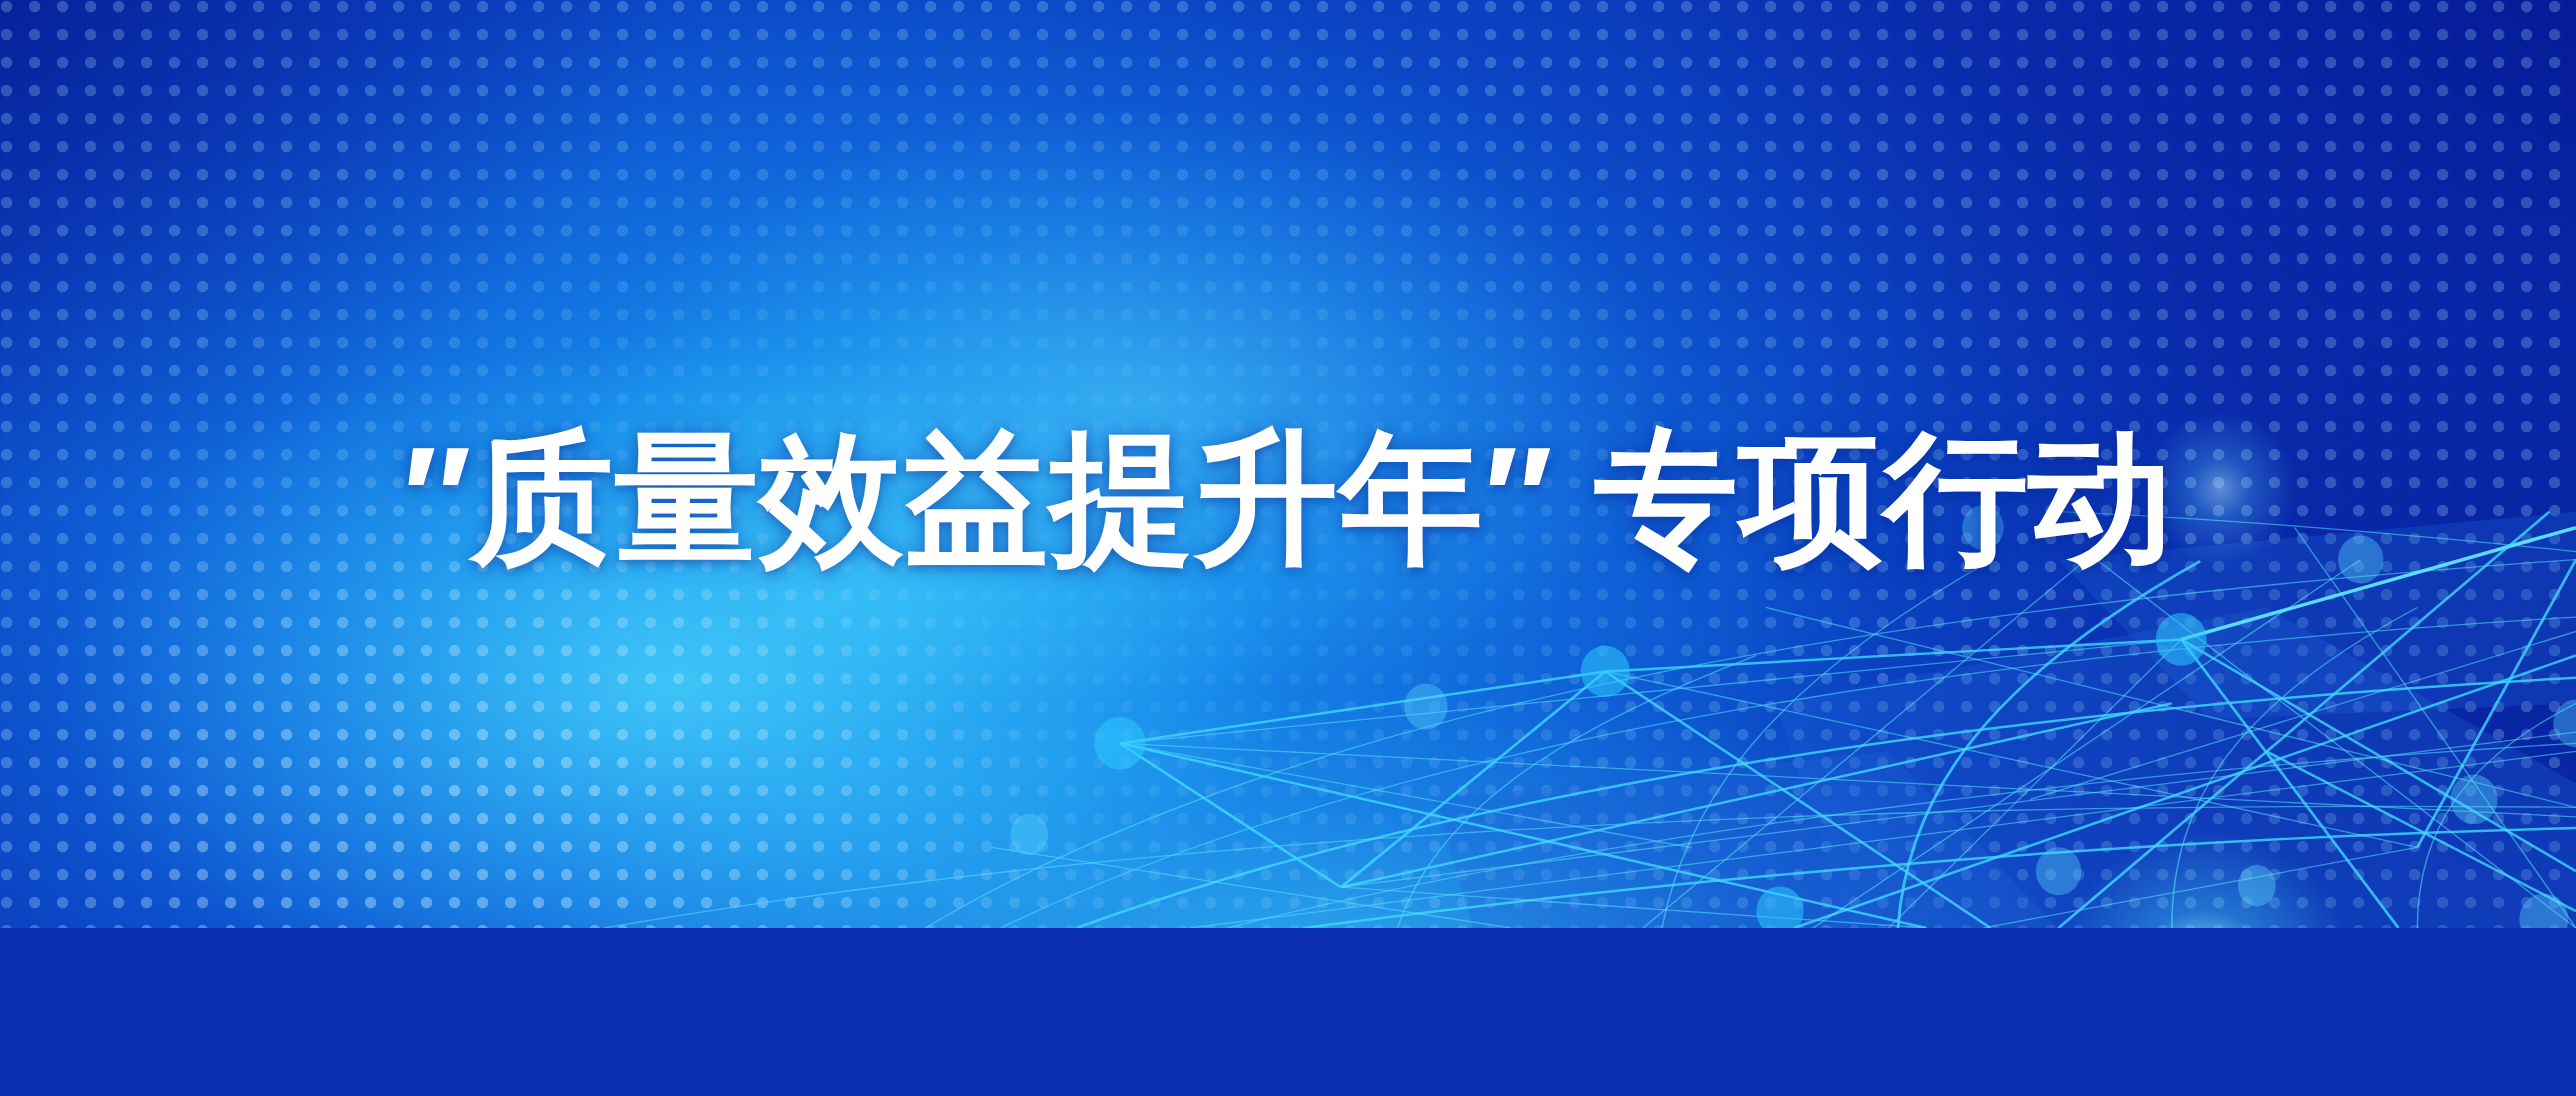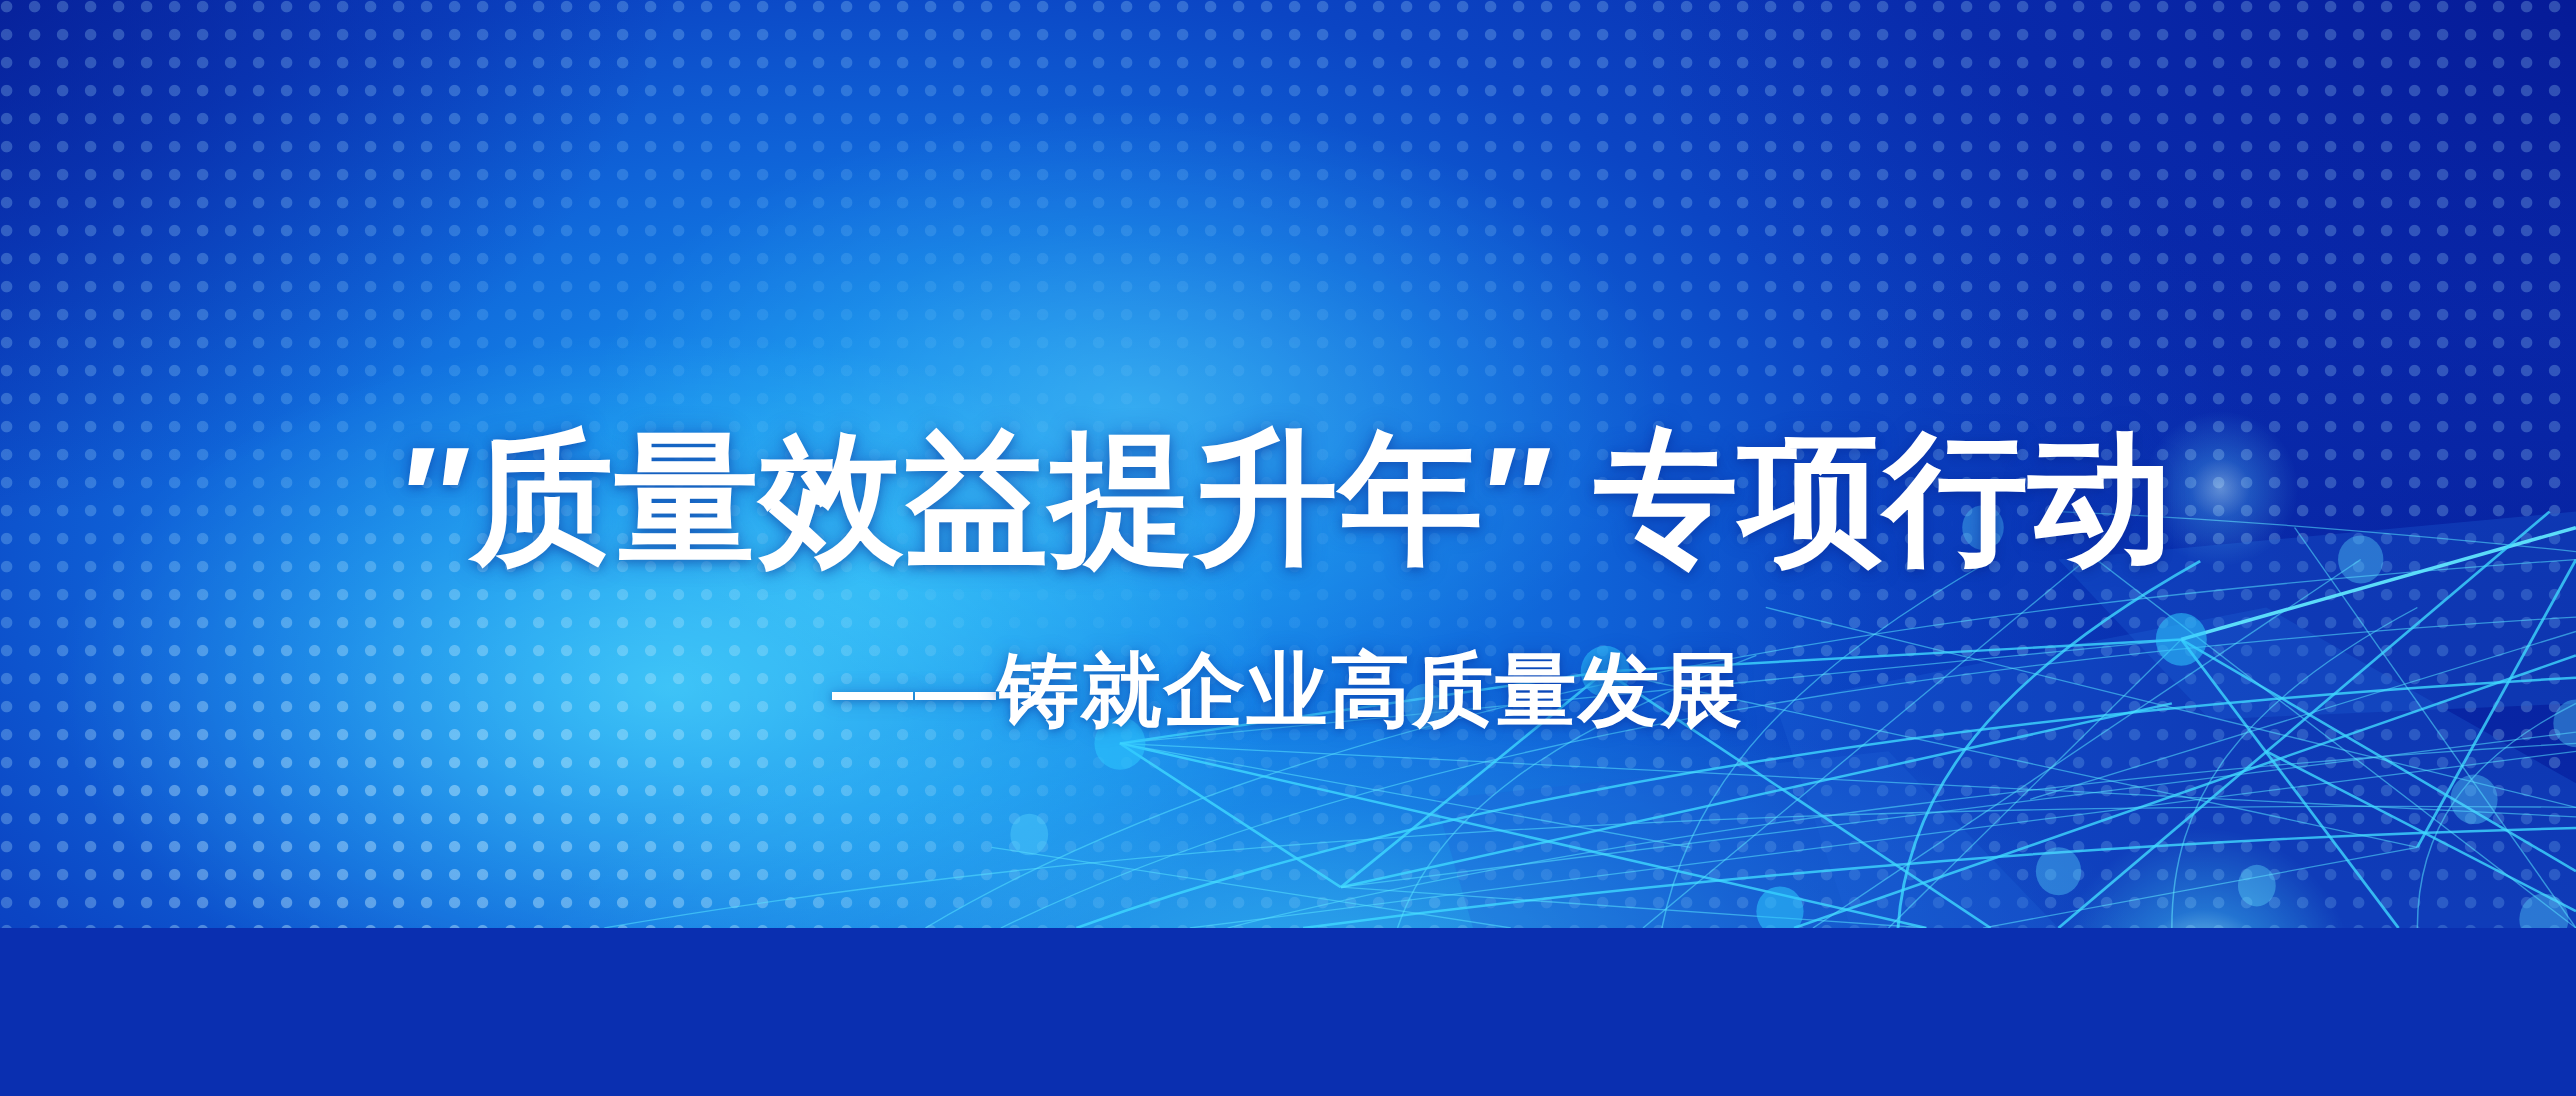--- a/index.html
+++ b/index.html
@@ -212,9 +212,6 @@
       <span class="q">″</span><span>质量效益提升年</span><span class="q">″</span><span class="gap"></span><span>专项行动</span>
     </div>
 
-    <div id="subtitle">
-      <span>——</span><span>铸就企业高质量发展</span>
-    </div>
 
   </div>
 </div>

